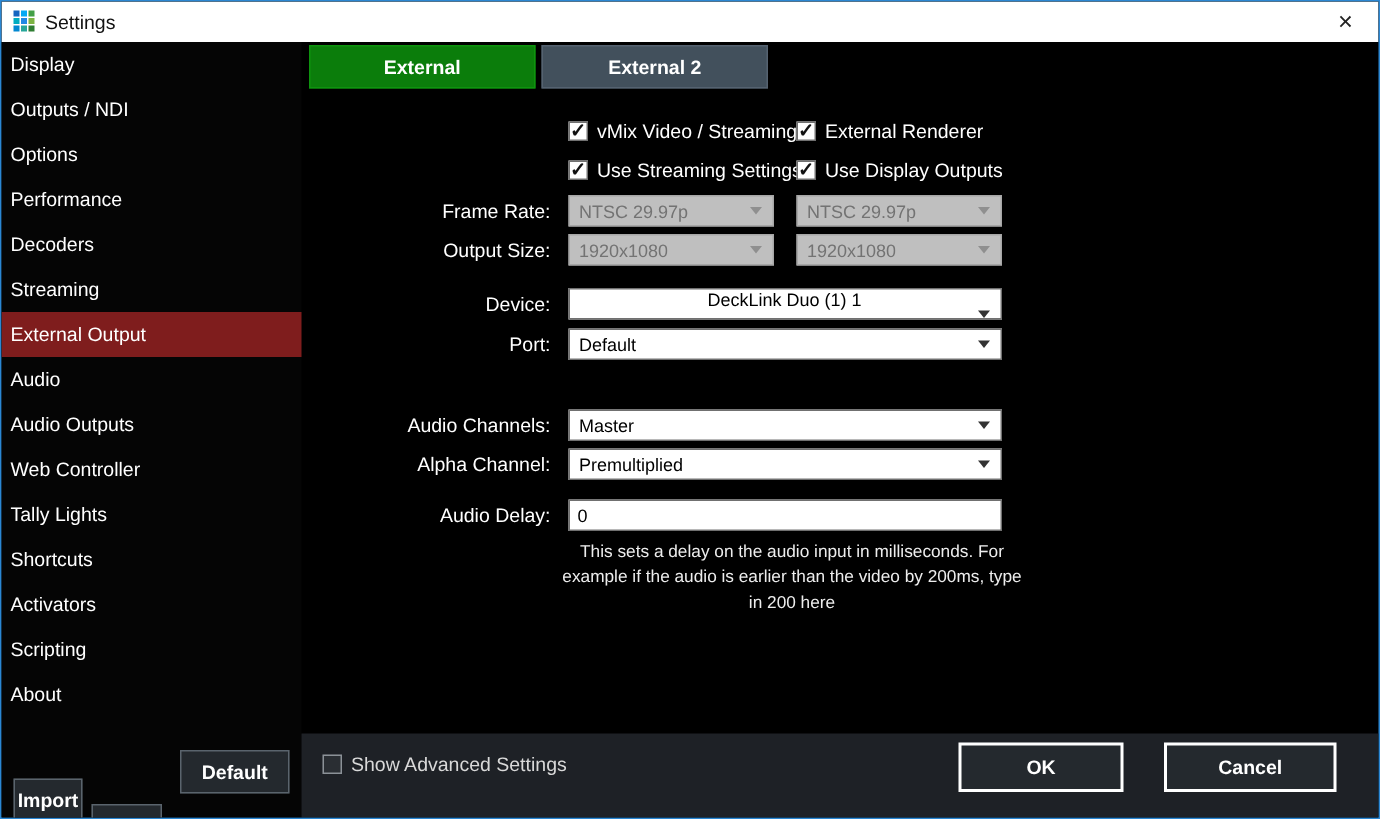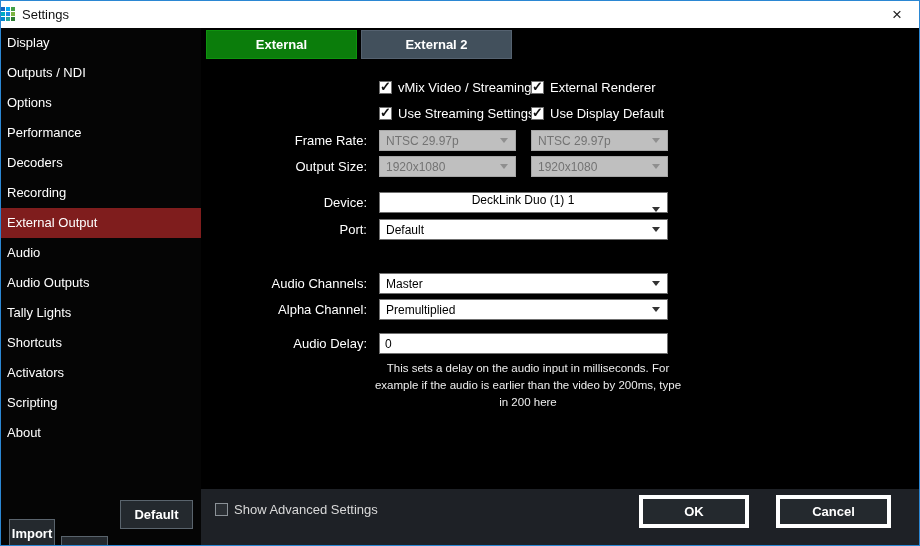--- a/index.html
+++ b/index.html
@@ -19,7 +19,7 @@
     position: absolute; top: 0; left: 0; right: 0; height: 27px;
     background: #ffffff;
     display: flex; align-items: center;
-    padding-left: 0;
+    padding-left: 8px;
   }
   .logo {
     width: 15px; height: 15px;

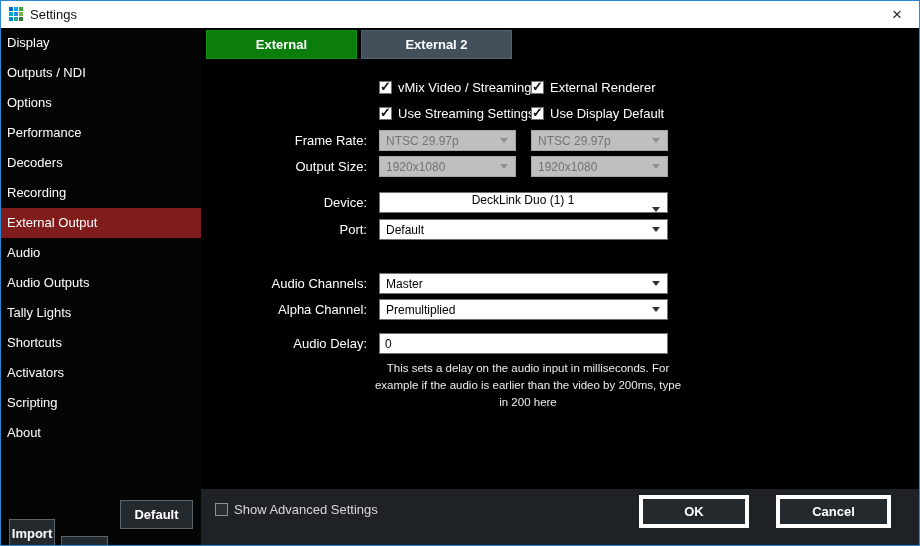--- a/index.html
+++ b/index.html
@@ -209,7 +209,7 @@
   </div>
   <div class="check-row" style="left:530px; top:105px;">
     <span class="cb checked"></span>
-    <span class="cb-label">Use Display Default</span>
+    <span class="cb-label">Use Display Outputs</span>
   </div>
 
   <div class="lbl" style="top:129px;">Frame Rate:</div>

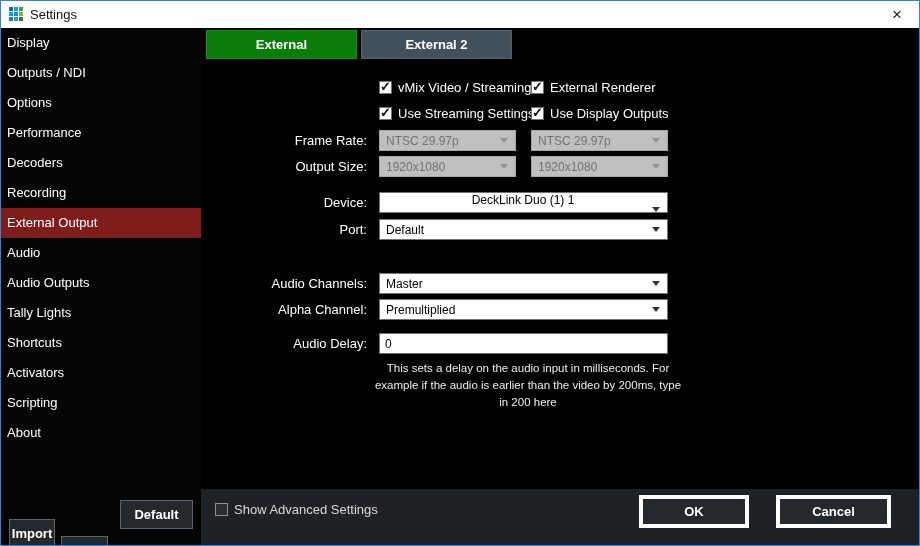--- a/index.html
+++ b/index.html
@@ -176,7 +176,7 @@
     <div class="side-item">Options</div>
     <div class="side-item">Performance</div>
     <div class="side-item">Decoders</div>
-    <div class="side-item">Recording</div>
+    <div class="side-item">Streaming</div>
     <div class="side-item selected">External Output</div>
     <div class="side-item">Audio</div>
     <div class="side-item">Audio Outputs</div>

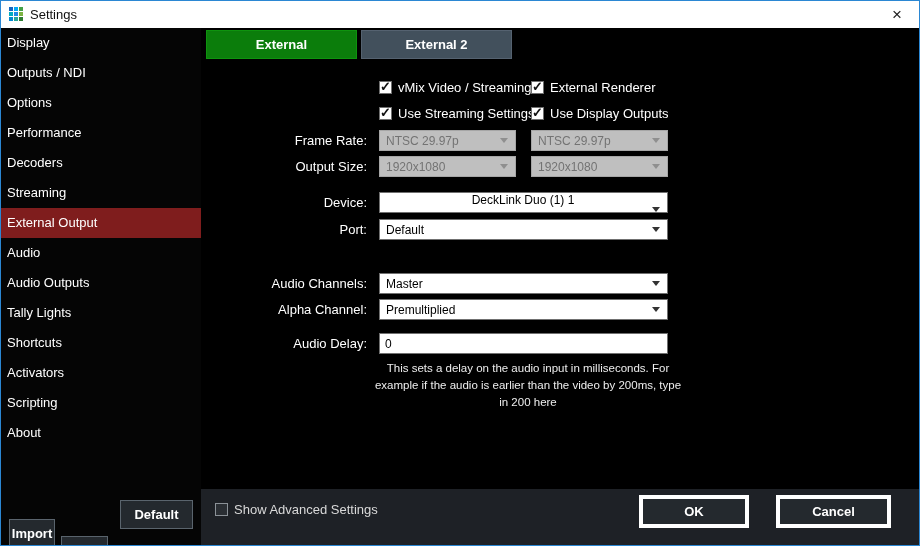--- a/index.html
+++ b/index.html
@@ -180,6 +180,7 @@
     <div class="side-item selected">External Output</div>
     <div class="side-item">Audio</div>
     <div class="side-item">Audio Outputs</div>
+    <div class="side-item">Web Controller</div>
     <div class="side-item">Tally Lights</div>
     <div class="side-item">Shortcuts</div>
     <div class="side-item">Activators</div>

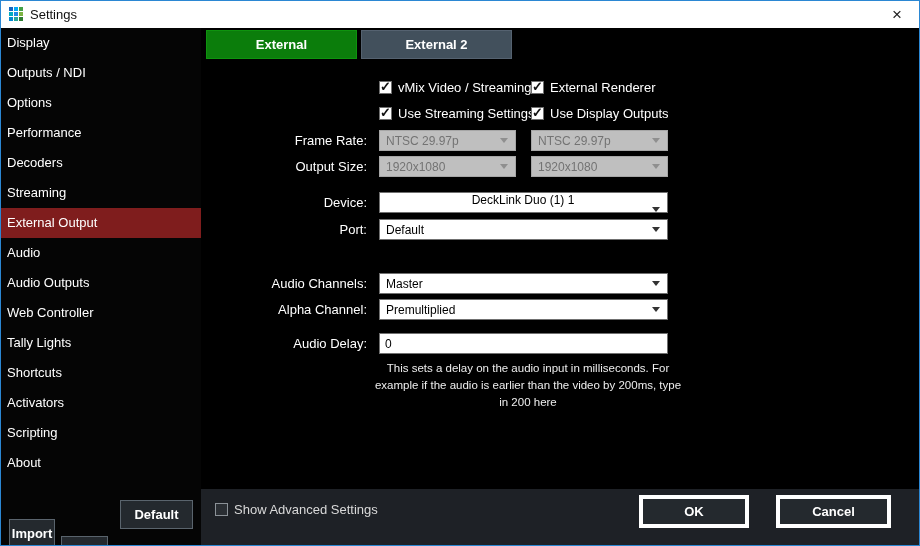--- a/index.html
+++ b/index.html
@@ -143,7 +143,7 @@
     position: absolute;
     height: 33px;
     background: #24292e;
-    border: 4px solid #ffffff;
+    border: 2px solid #ffffff;
     color: #fff; font-size: 13px; font-weight: bold;
     cursor: pointer;
     font-family: "Liberation Sans", sans-serif;

